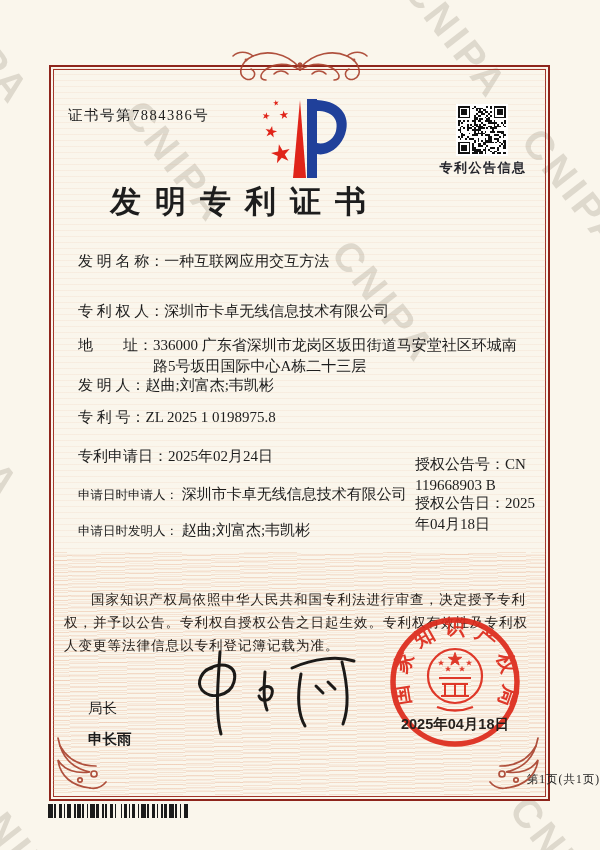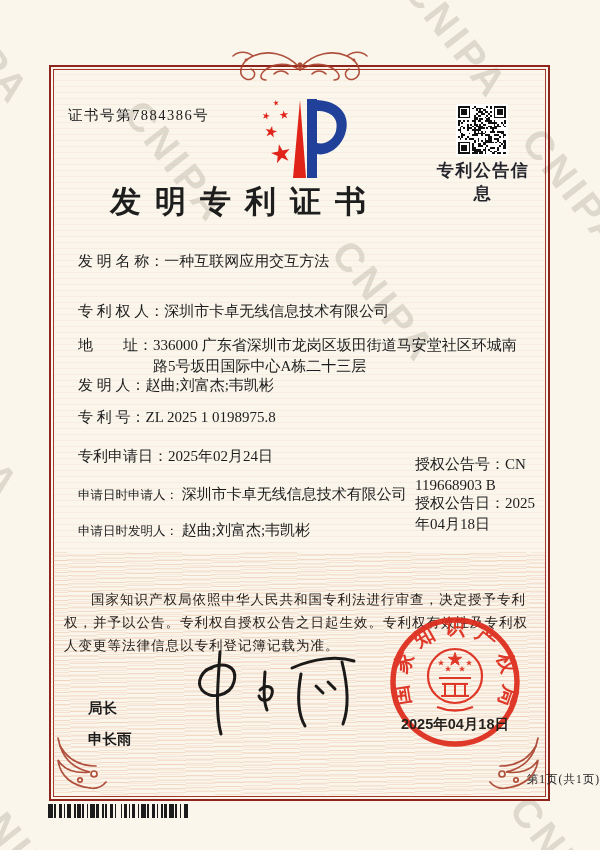--- a/index.html
+++ b/index.html
@@ -28,7 +28,7 @@
   .logo{position:absolute;left:243px;top:94px;}
   .qr{position:absolute;left:456px;top:104px;}
   .qr-caption{position:absolute;left:433px;top:159px;width:100px;text-align:center;
-              font-size:17px;letter-spacing:1.5px;color:#23242b;font-weight:600;}
+              font-size:13px;letter-spacing:1.5px;color:#23242b;font-weight:600;}
   .title{position:absolute;left:0;top:181px;width:476px;text-align:center;
          font-size:31px;font-weight:bold;letter-spacing:14px;text-indent:14px;}
   

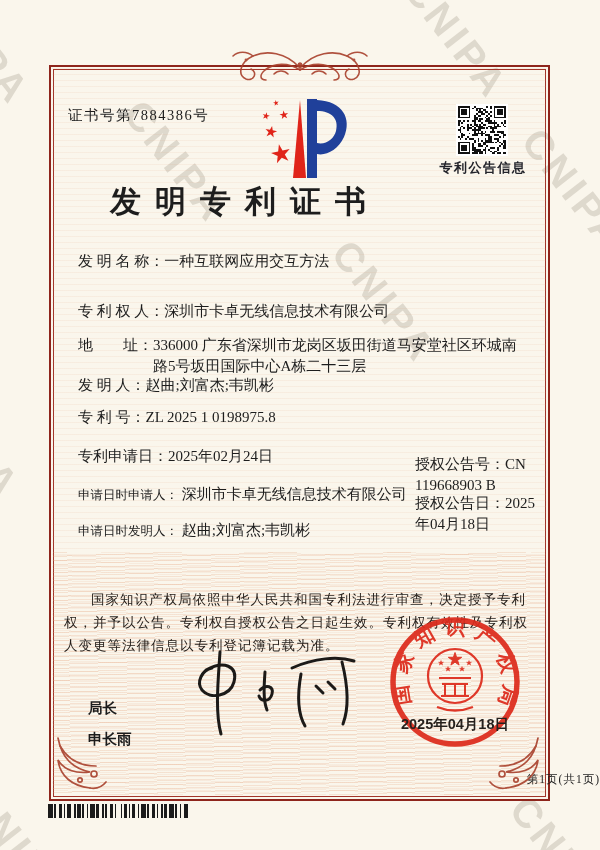--- a/index.html
+++ b/index.html
@@ -44,7 +44,7 @@
              color:#26201c;}
   
   .sig-title{position:absolute;left:88px;top:699px;
-    font-family:"Liberation Sans","DejaVu Sans",sans-serif;font-size:14.5px;font-weight:700;text-align:right;}
+    font-family:"Liberation Sans","DejaVu Sans",sans-serif;font-size:14.5px;font-weight:400;text-align:right;}
   .sig-name{position:absolute;left:88px;top:730px;
     font-family:"Liberation Sans","DejaVu Sans",sans-serif;font-size:14.5px;font-weight:600;}
   .sig-script{position:absolute;left:168px;top:638px;}

